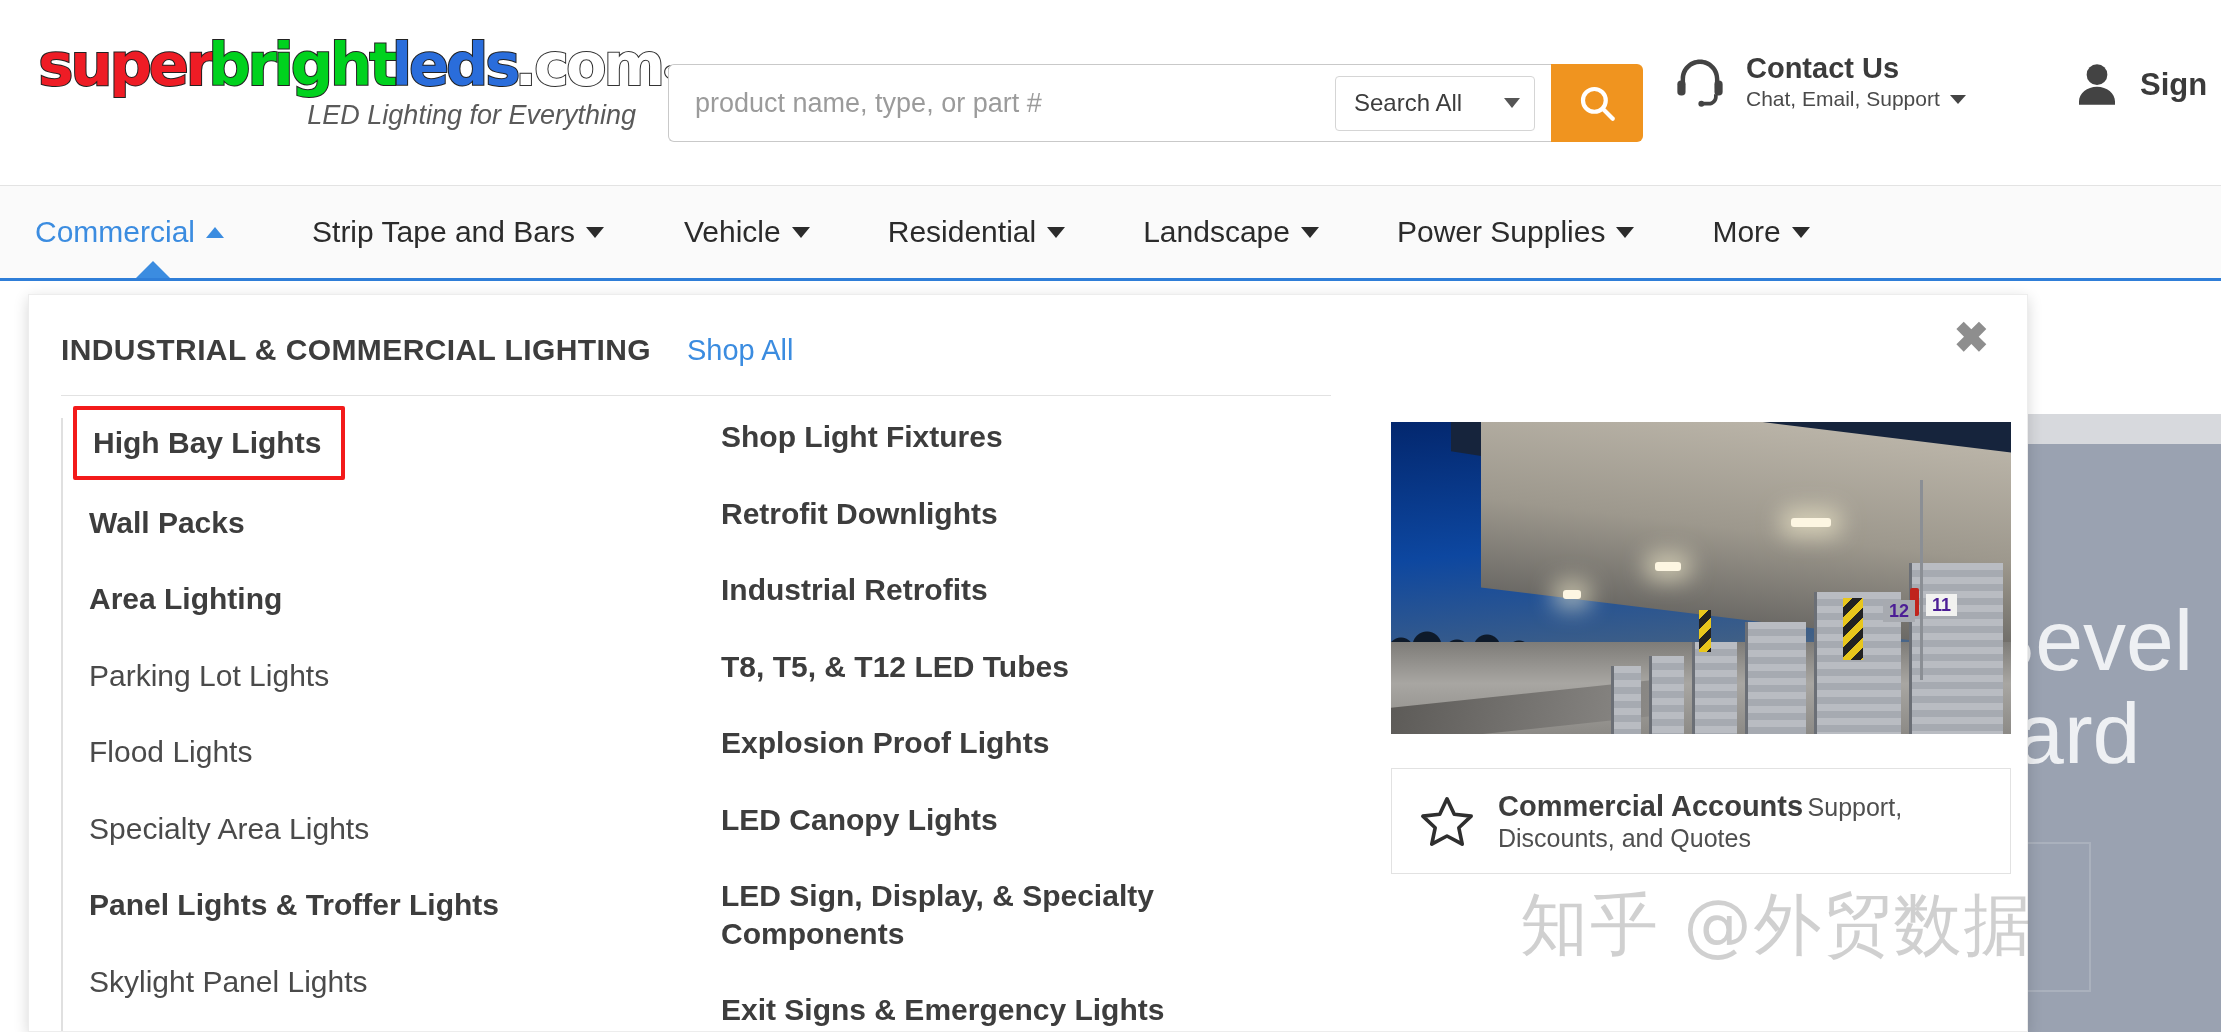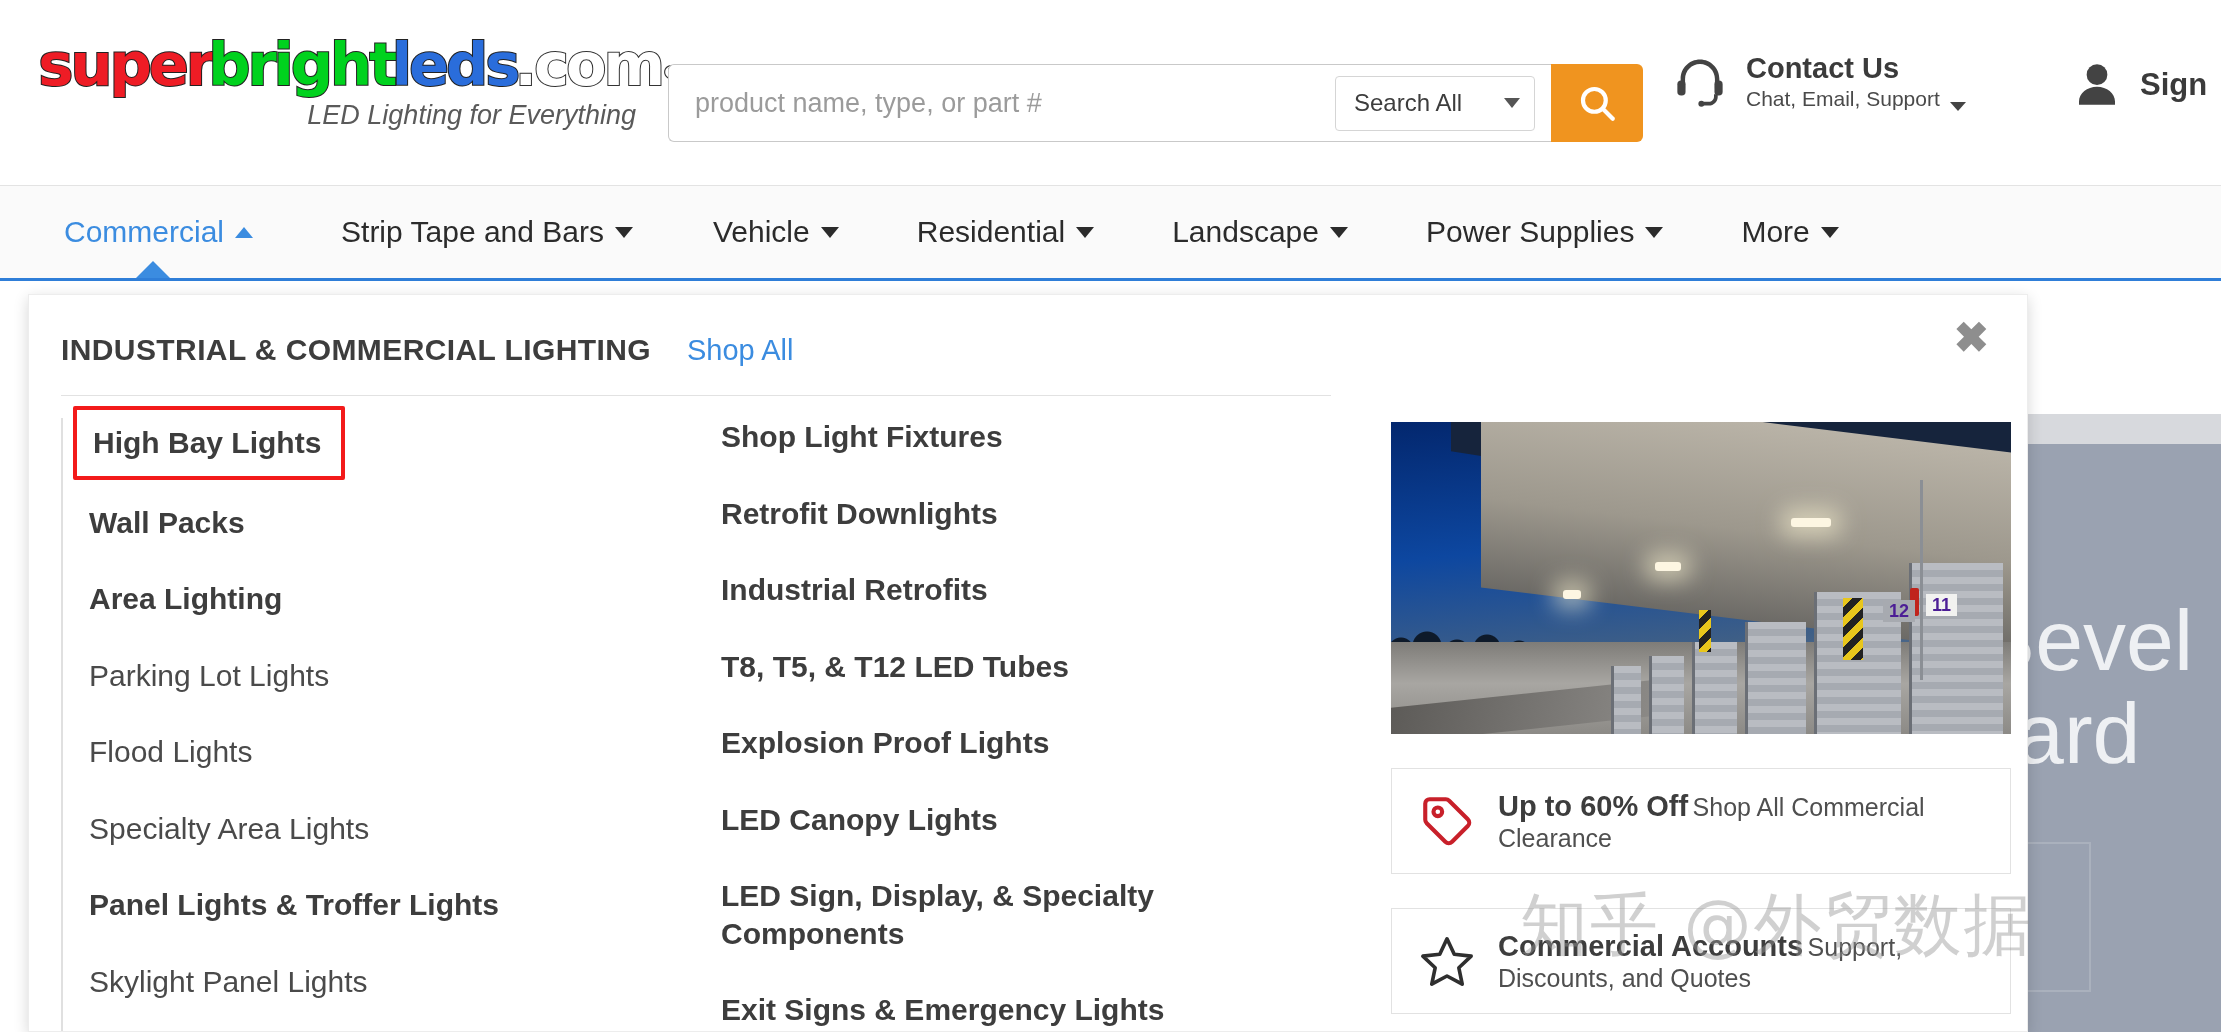--- a/index.html
+++ b/index.html
@@ -121,7 +121,7 @@
   }
   .contact-sub {
     font-size:21px; color:#4a4a4a; margin-top:2px;
-    display:flex; align-items:flex-end;
+    display:flex; align-items:center;
   }
   .contact-sub .caret {
     width:0;height:0;

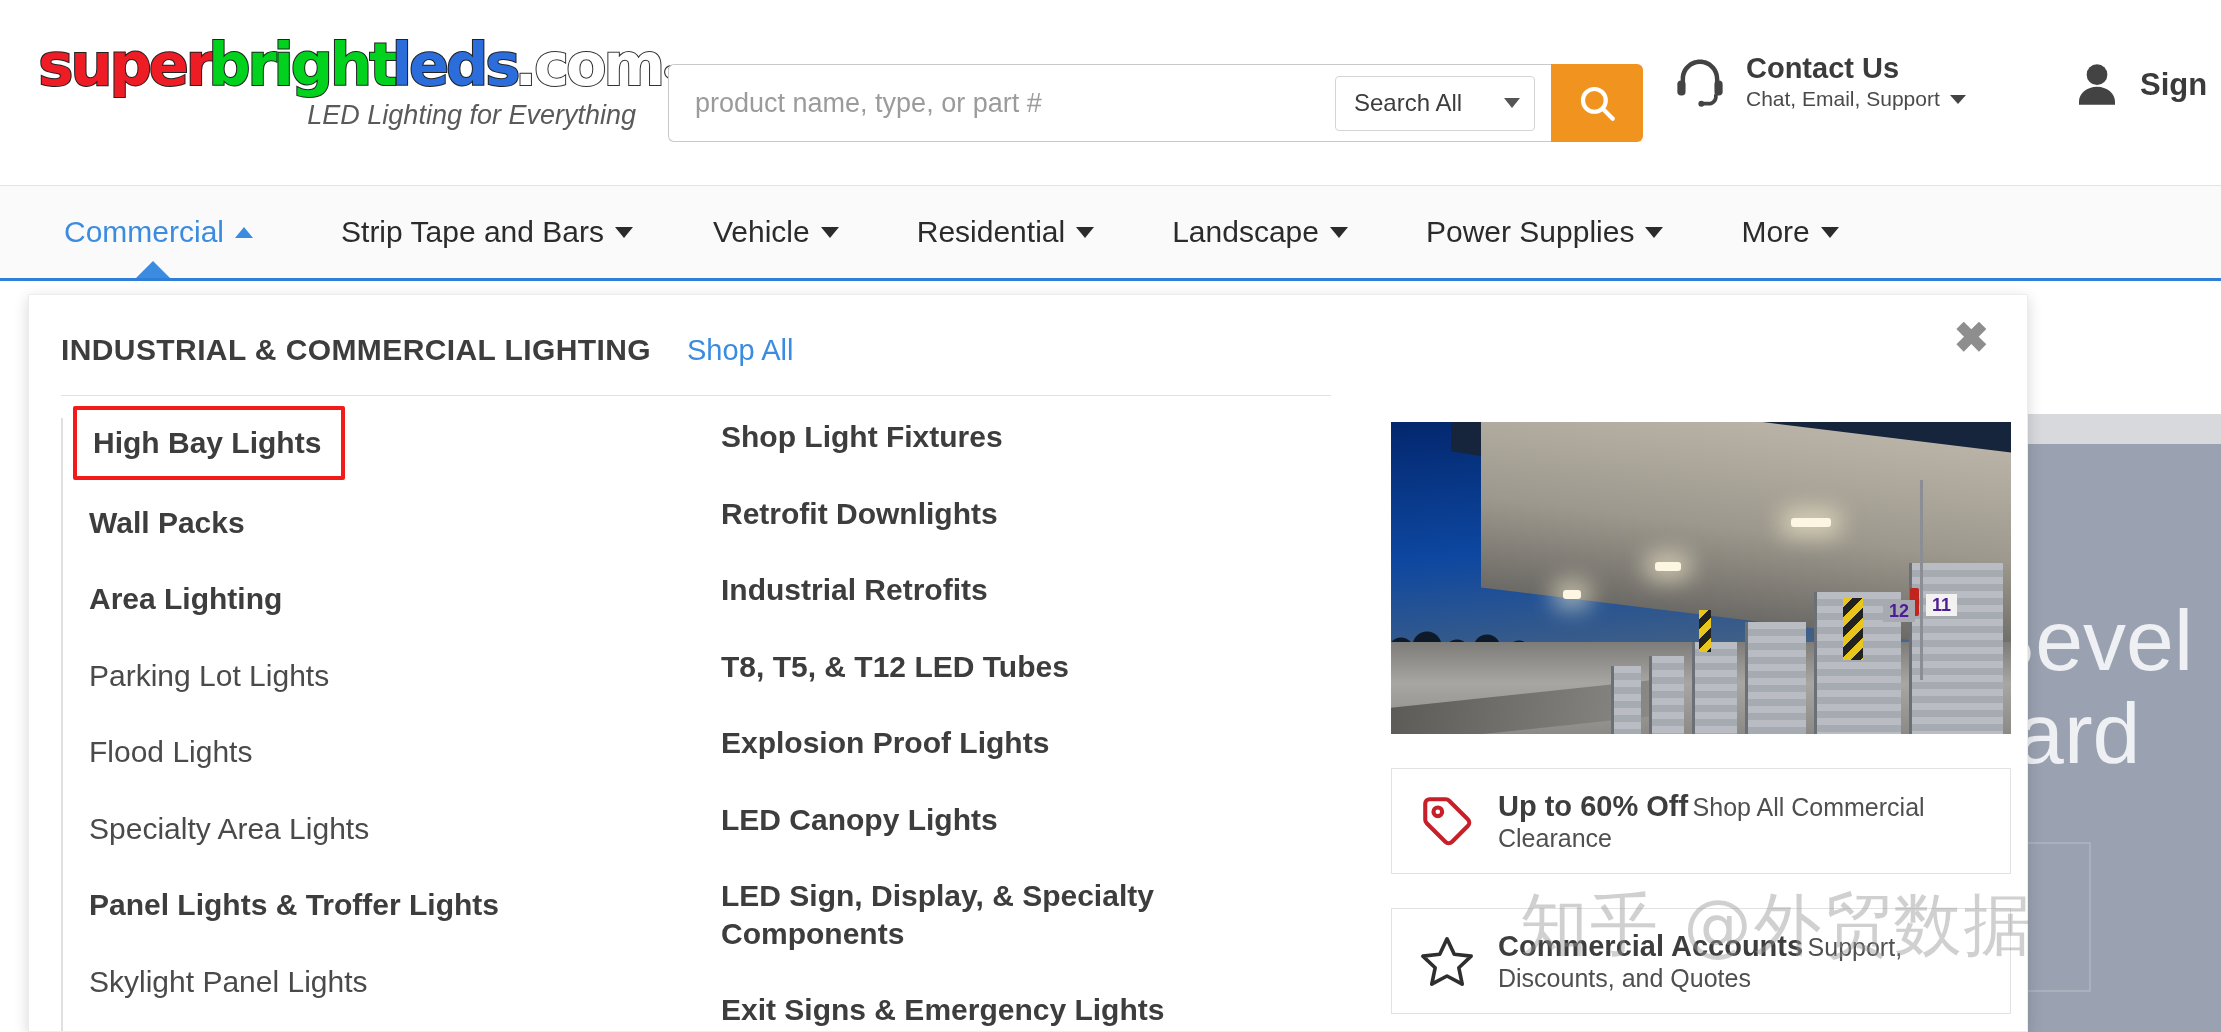--- a/index.html
+++ b/index.html
@@ -151,7 +151,7 @@
     border-bottom:3px solid #2f7ed8;
     display:flex;
     align-items:center;
-    padding-left:64px;
+    padding-left:35px;
   }
   .nav-item {
     font-size:30px;

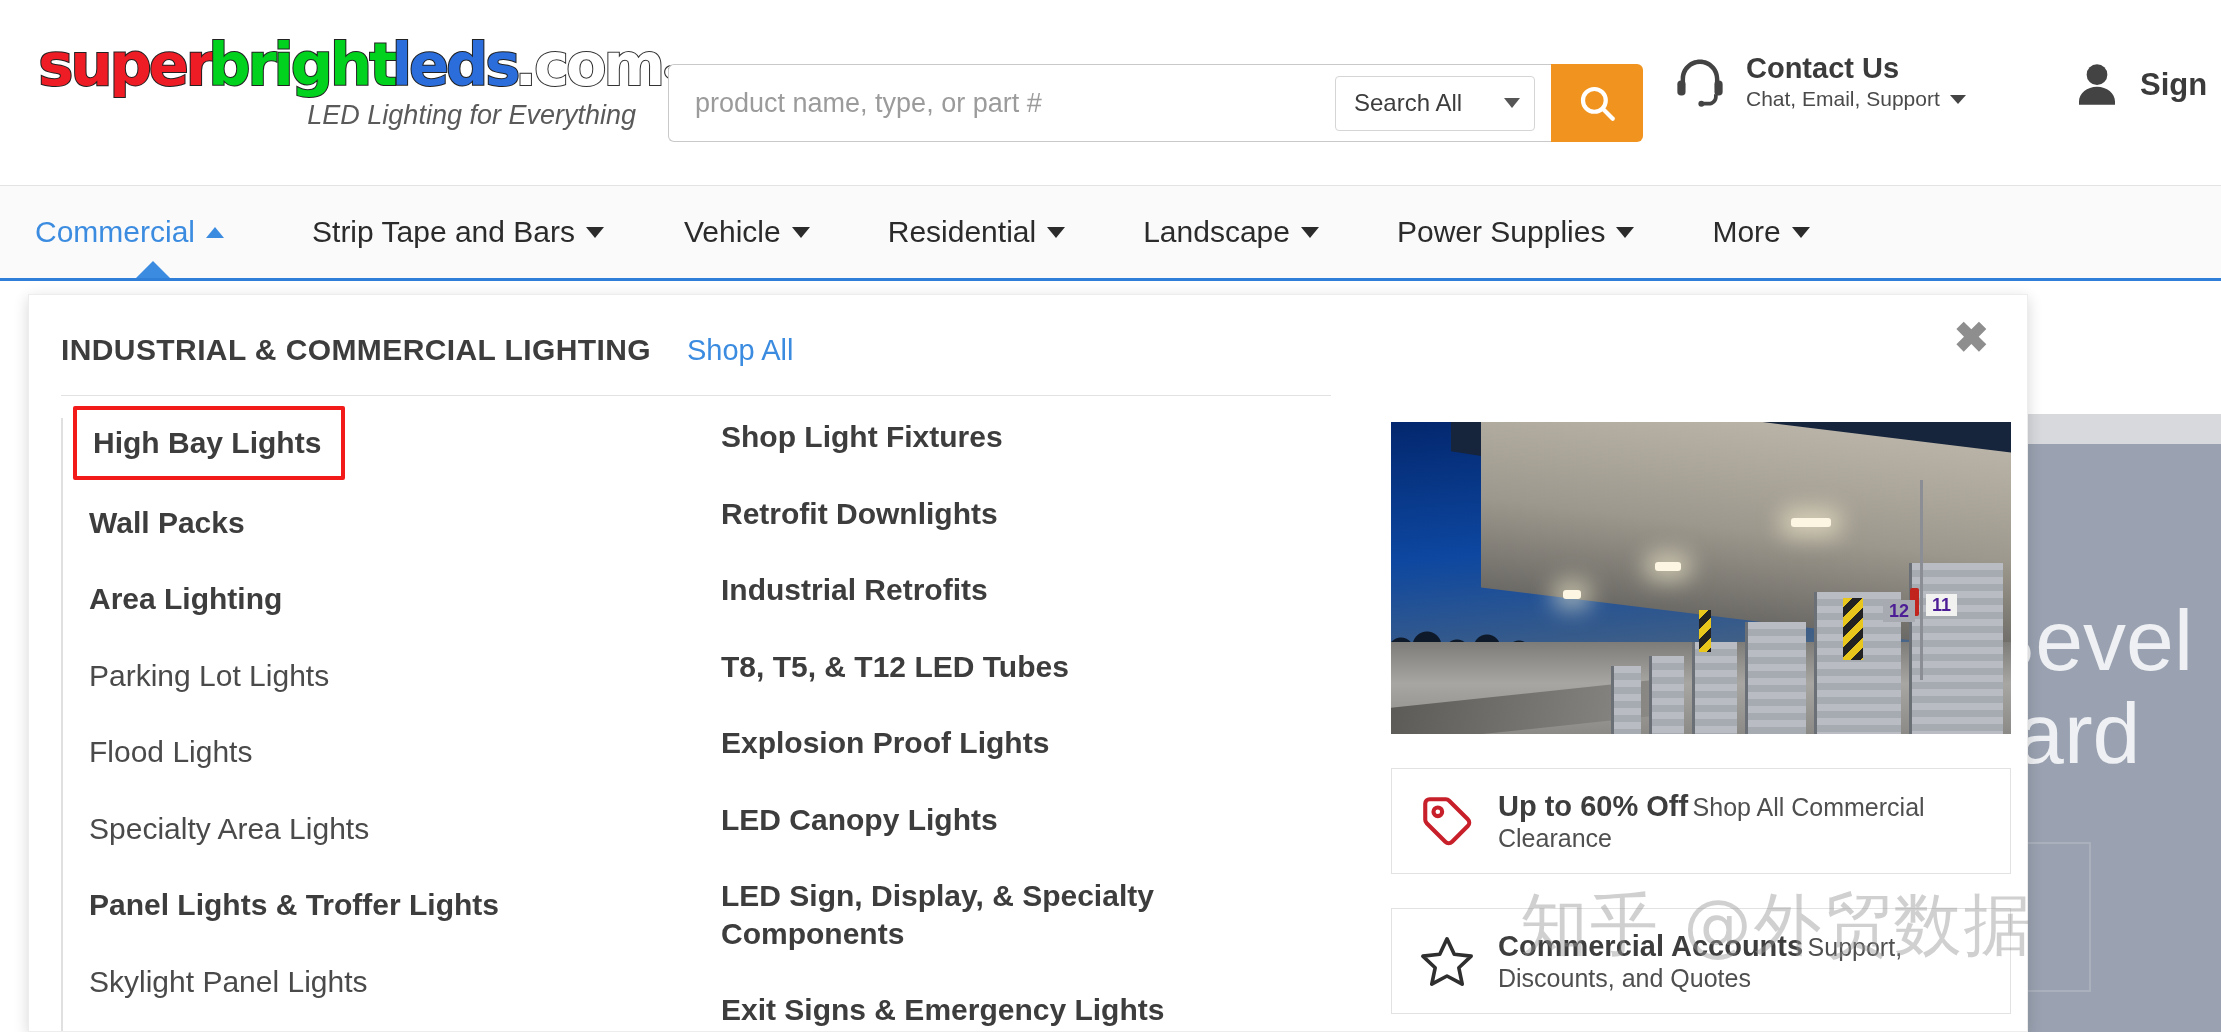--- a/index.html
+++ b/index.html
@@ -576,18 +576,6 @@
         <div class="hero-num" style="right:96px; top:178px; background:#a7aab0;">12</div>
       </div>
 
-      <div class="promo-card">
-        <span class="promo-icon">
-          <svg width="58" height="58" viewBox="0 0 24 24" fill="none" stroke="#c8202a" stroke-width="1.7">
-            <path d="M20.6 11.3 12.9 3.6a2 2 0 0 0-1.4-.6H4.8A1.8 1.8 0 0 0 3 4.8v6.7c0 .5.2 1 .6 1.4l7.7 7.7c.8.8 2 .8 2.8 0l6.5-6.5c.8-.8.8-2 0-2.8z"></path>
-            <circle cx="8.2" cy="8.2" r="1.8"></circle>
-          </svg>
-        </span>
-        <span class="promo-text">
-          <span class="promo-title">Up to 60% Off</span>
-          <span class="promo-sub">Shop All Commercial Clearance</span>
-        </span>
-      </div>
 
       <div class="promo-card">
         <span class="promo-icon">

